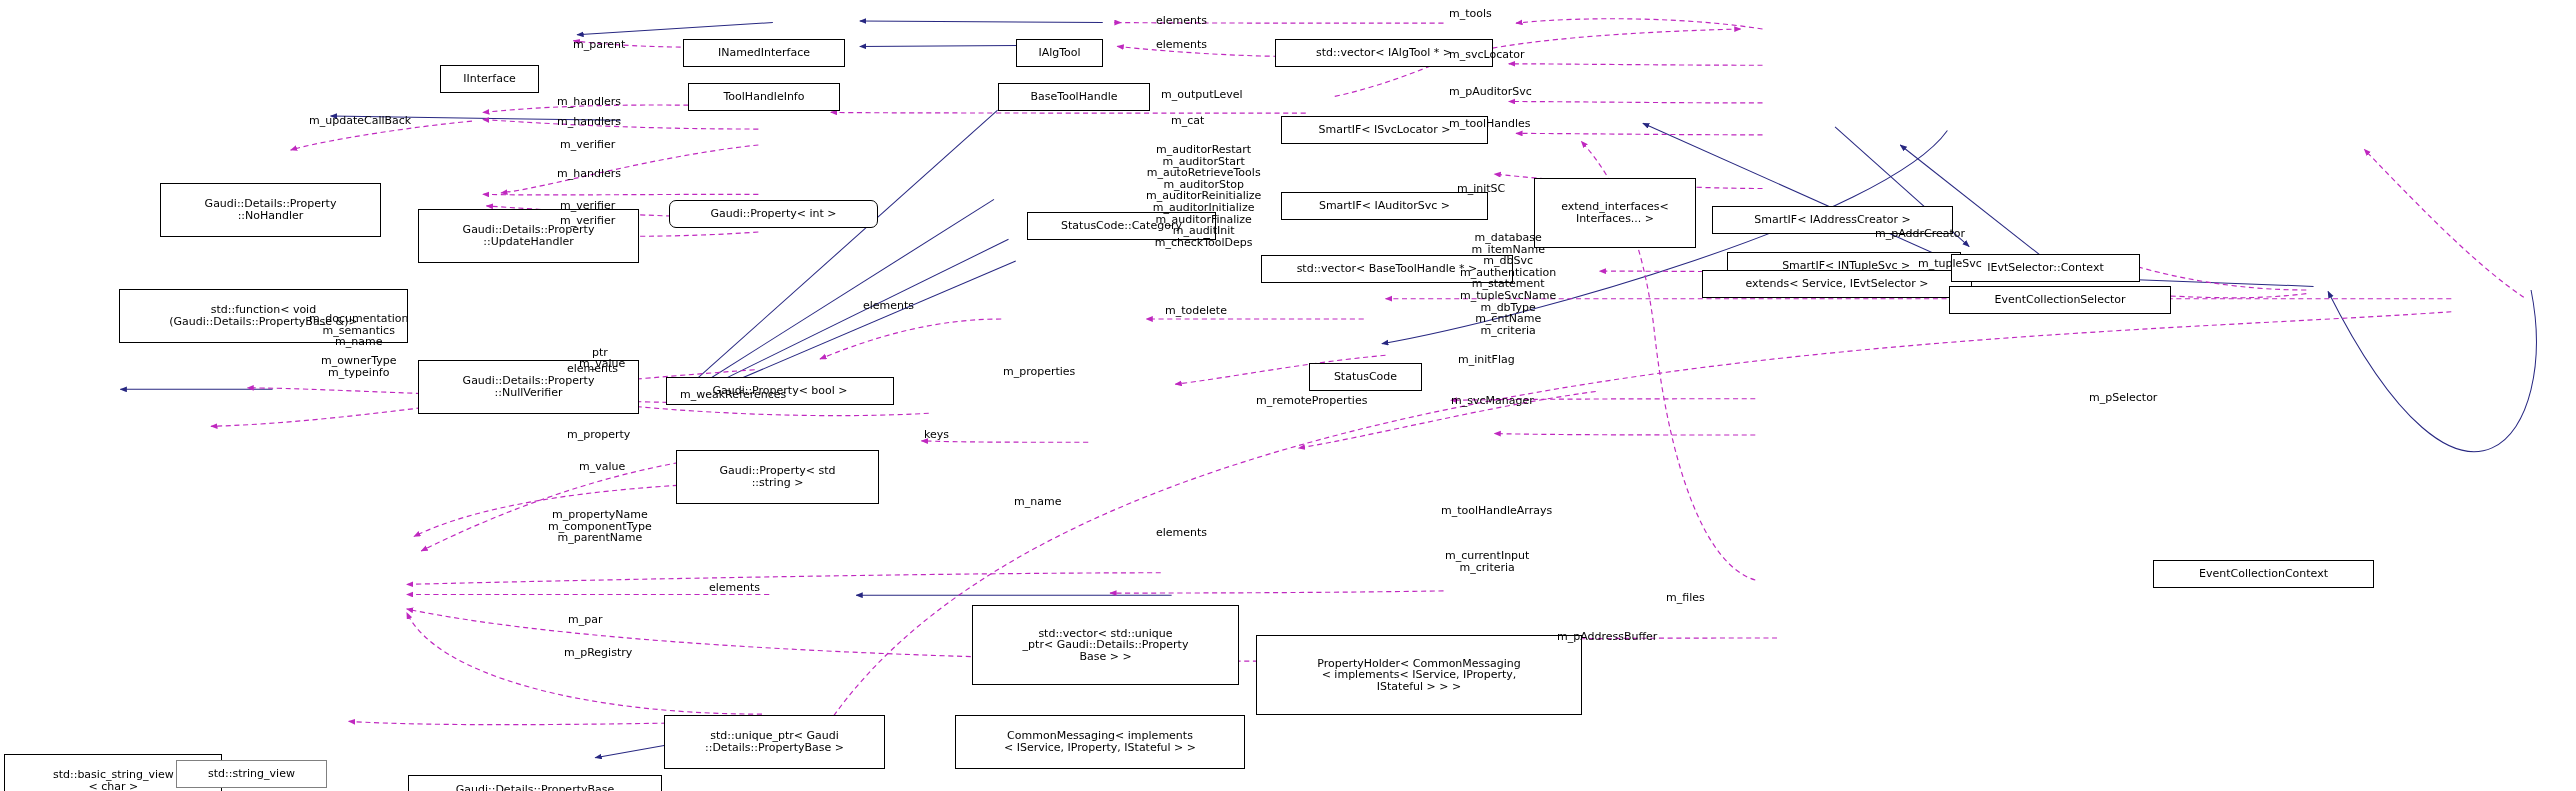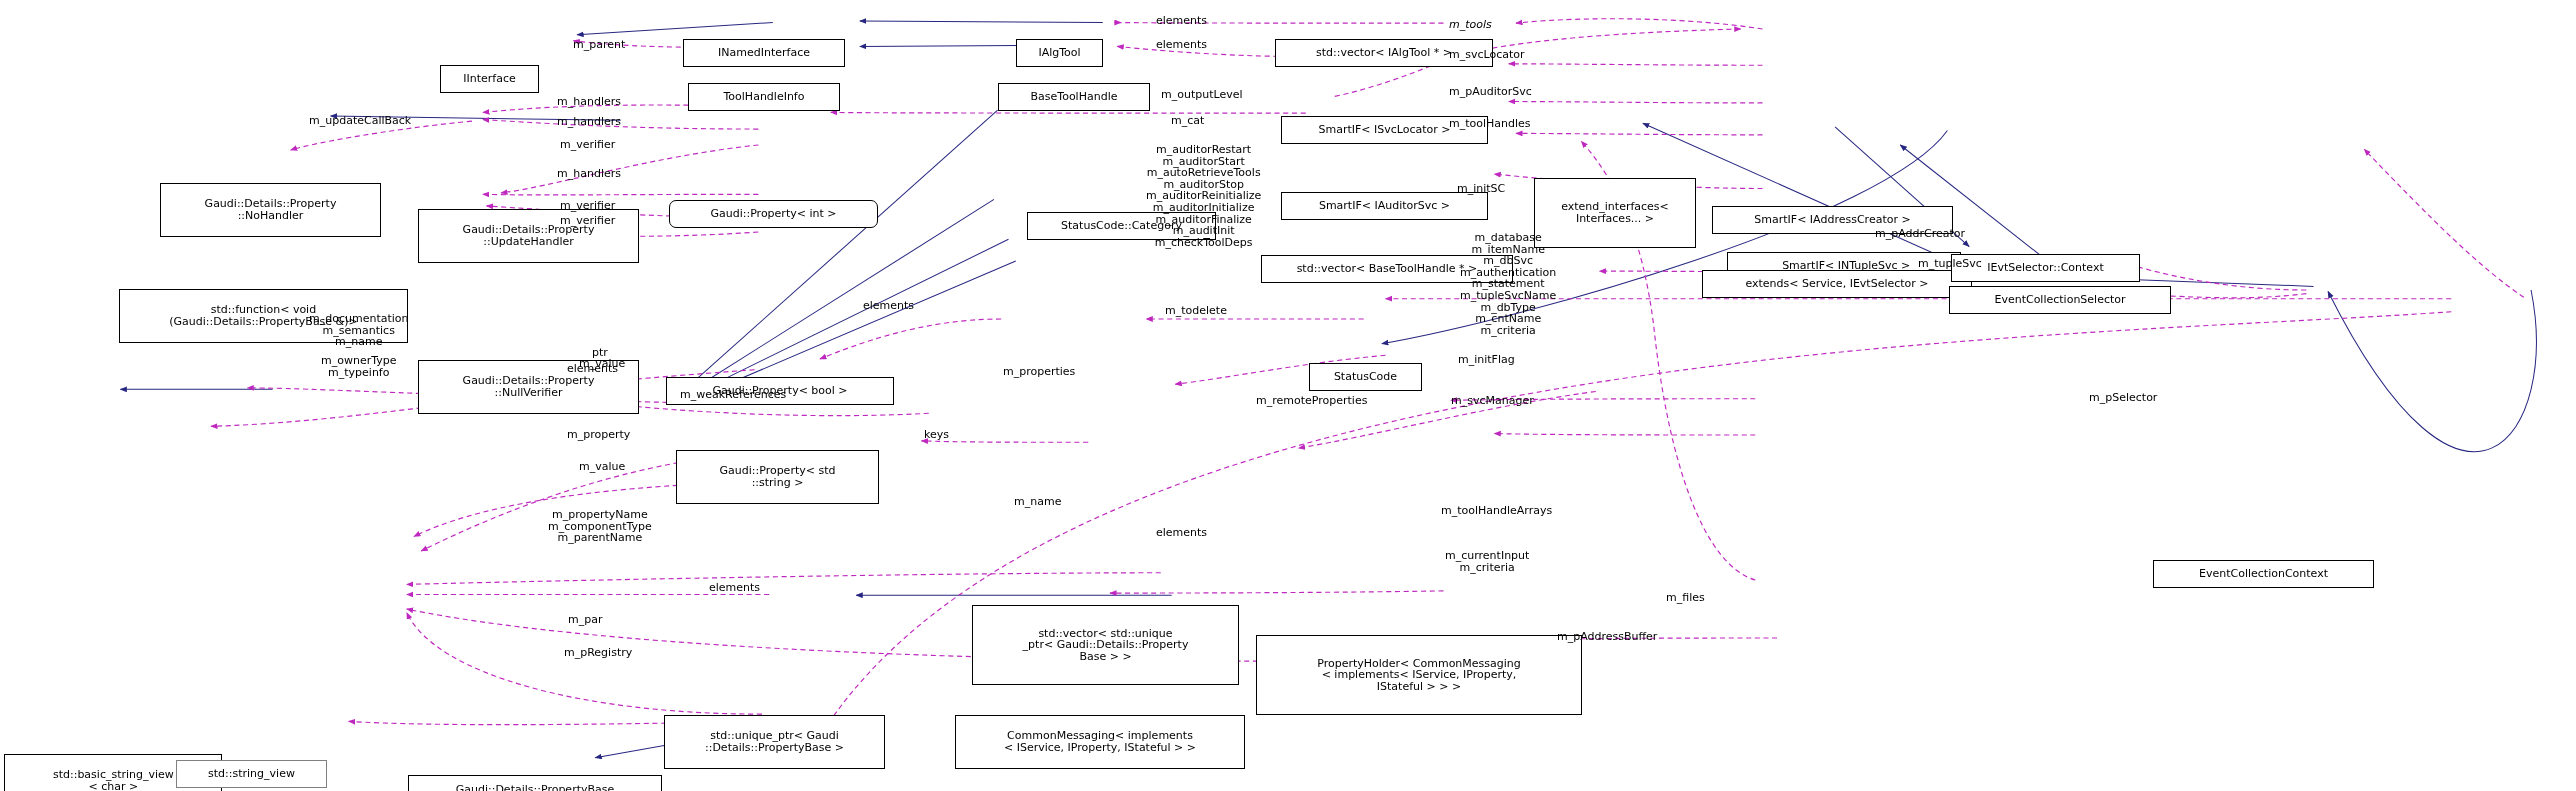--- a/index.html
+++ b/index.html
@@ -220,7 +220,7 @@
       <div class="edge-label" style="left: 573px; top: 39px;">m_parent</div>
       <div class="edge-label" style="left: 1156px; top: 14.5px;">elements</div>
       <div class="edge-label" style="left: 1156px; top: 39px;">elements</div>
-      <div class="edge-label" style="left: 1449px; top: 19px; font-style: italic;">m_tools</div>
+      <div class="edge-label" style="left: 1449px; top: 8px;">m_tools</div>
       <div class="edge-label" style="left: 1449px; top: 49px;">m_svcLocator</div>
       <div class="edge-label" style="left: 1449px; top: 86px;">m_pAuditorSvc</div>
       <div class="edge-label" style="left: 1449px; top: 118px;">m_toolHandles</div>

